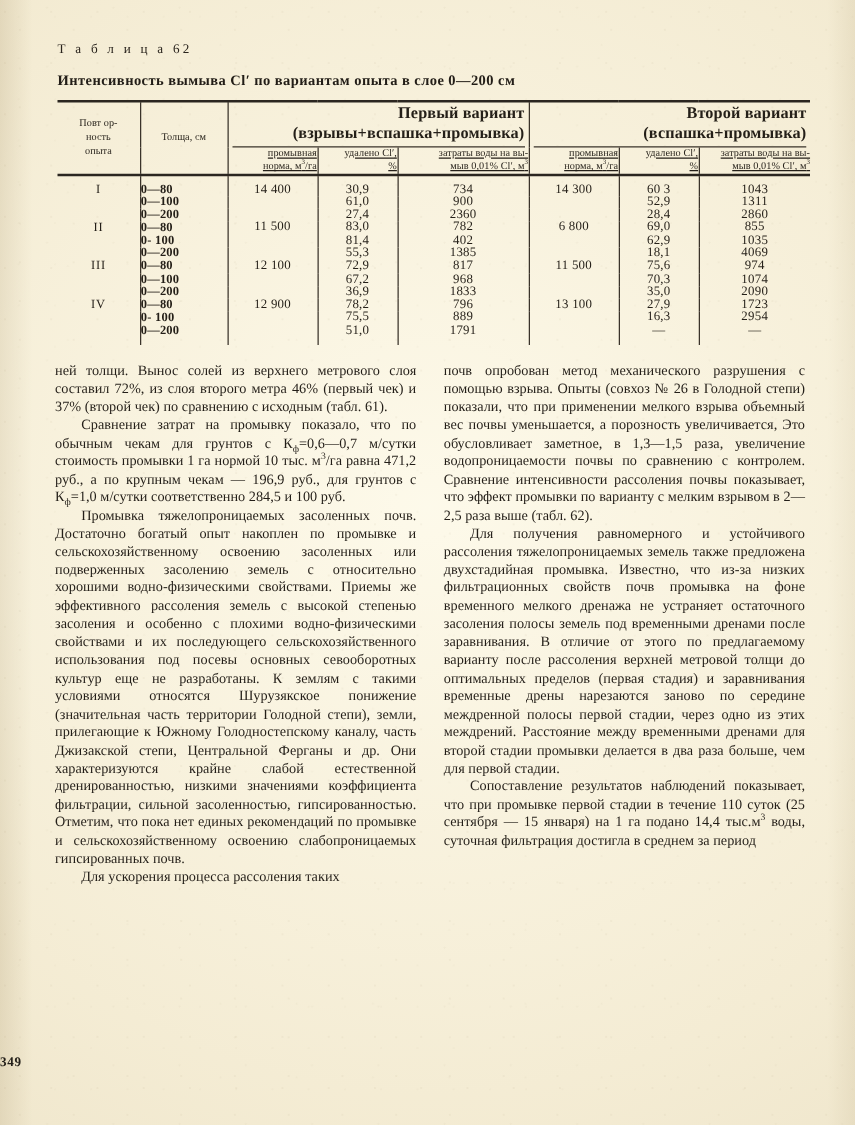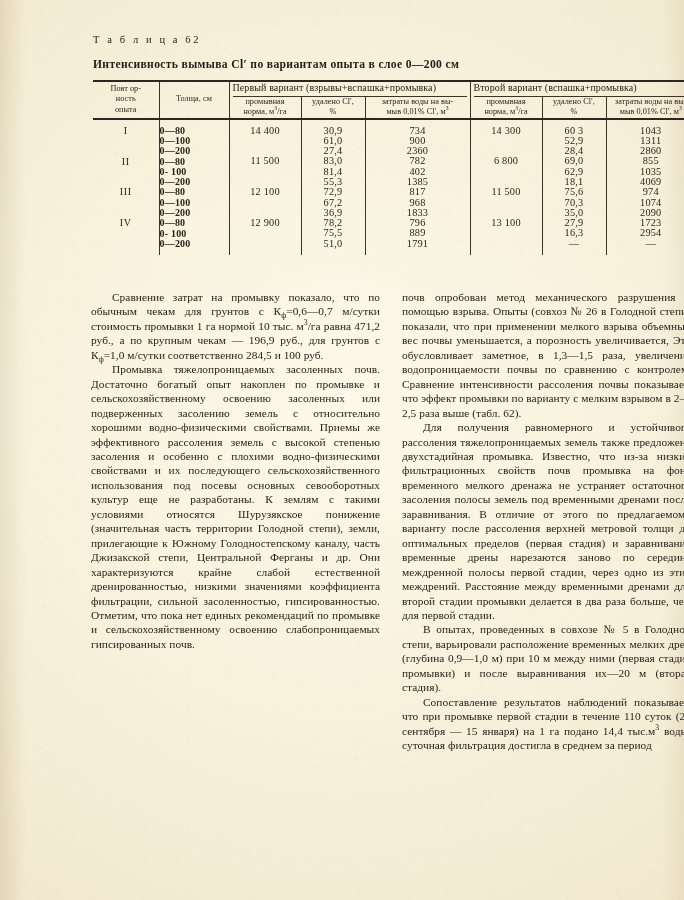--- a/index.html
+++ b/index.html
@@ -45,7 +45,6 @@
     height: 900px;
     box-sizing: border-box;
     padding: 0;
-    margin-left: 47px;
   }
 
   

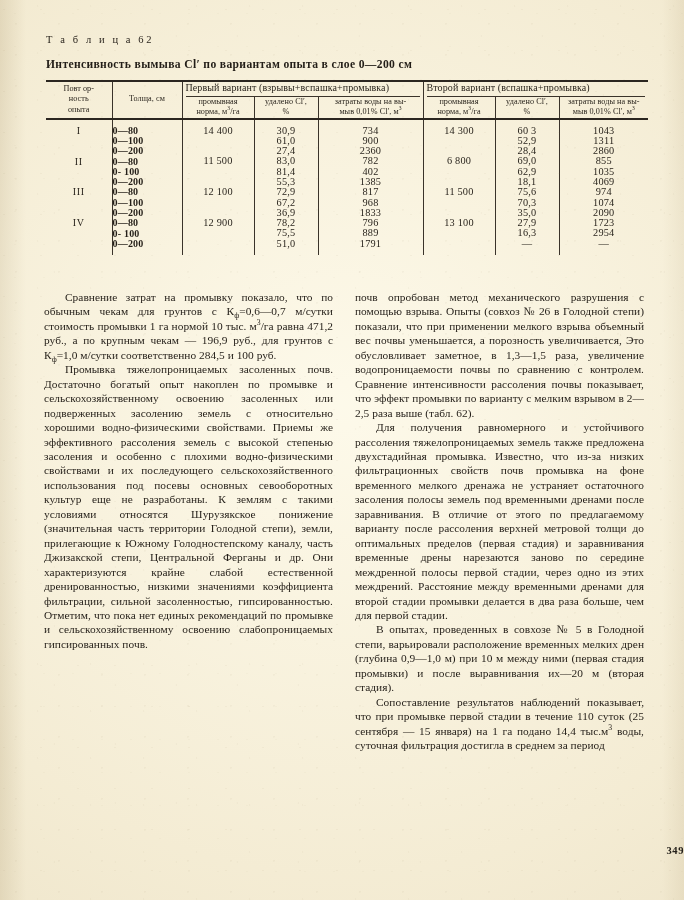--- a/index.html
+++ b/index.html
@@ -89,9 +89,9 @@
     border-left: 1px solid #3a332a;
   }
   th.grp {
-    font-weight: normal;
-    font-size: 10px;
-    text-align: left;
+    font-weight: bold;
+    font-size: 13px;
+    text-align: right;
     padding: 3px 2px 3px;
     letter-spacing: 0.1px;
   }

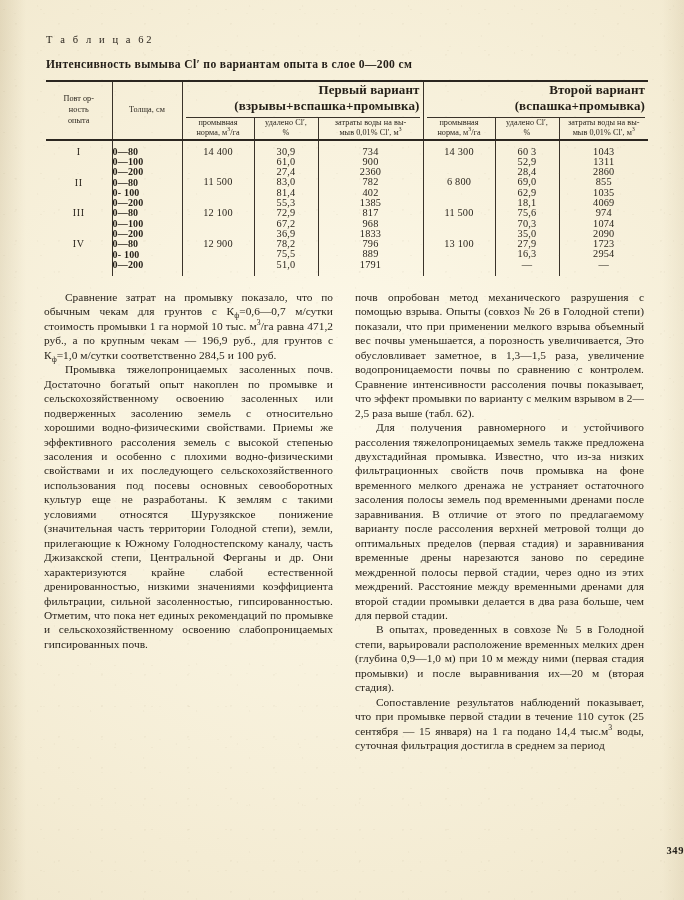--- a/index.html
+++ b/index.html
@@ -104,10 +104,11 @@
   th.sub {
     font-weight: normal;
     font-size: 8.2px;
-    text-align: center;
+    text-align: right;
     line-height: 1.25;
     padding: 5px 3px 7px;
     letter-spacing: 0.05px;
+    text-decoration: underline;
   }
   th.stub {
     font-weight: normal;

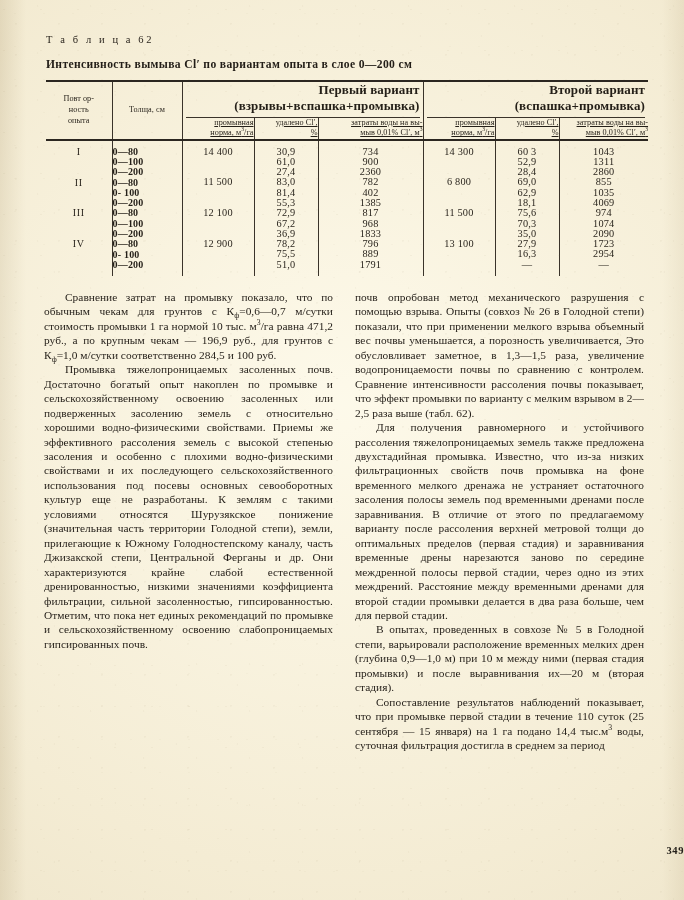--- a/index.html
+++ b/index.html
@@ -341,6 +341,7 @@
 
   <div class="columns">
     <div class="col" id="left-col">
+        <p class="cont">ней толщи. Вынос солей из верхнего метрового слоя составил 72%, из слоя второго метра 46% (первый чек) и 37% (второй чек) по сравнению с исходным (табл. 61).</p>
         <p>Сравнение затрат на промывку показало, что по обычным чекам для грунтов с К<sub>ф</sub>=0,6—0,7 м/сутки стоимость промывки 1 га нормой 10 тыс. м<sup>3</sup>/га равна 471,2 руб., а по крупным чекам — 196,9 руб., для грунтов с К<sub>ф</sub>=1,0 м/сутки соответственно 284,5 и 100 руб.</p>
         <p><b>Промывка тяжелопроницаемых засоленных почв.</b> Достаточно богатый опыт накоплен по промывке и сельскохозяйственному освоению засоленных или подверженных засолению земель с относительно хорошими водно-физическими свойствами. Приемы же эффективного рассоления земель с высокой степенью засоления и особенно с плохими водно-физическими свойствами и их последующего сельскохозяйственного использования под посевы основных севооборотных культур еще не разработаны. К землям с такими условиями относятся Шурузякское понижение (значительная часть территории Голодной степи), земли, прилегающие к Южному Голодностепскому каналу, часть Джизакской степи, Центральной Ферганы и др. Они характеризуются крайне слабой естественной дренированностью, низкими значениями коэффициента фильтрации, сильной засоленностью, гипсированностью. Отметим, что пока нет единых рекомендаций по промывке и сельскохозяйственному освоению слабопроницаемых гипсированных почв.</p>
       </div>

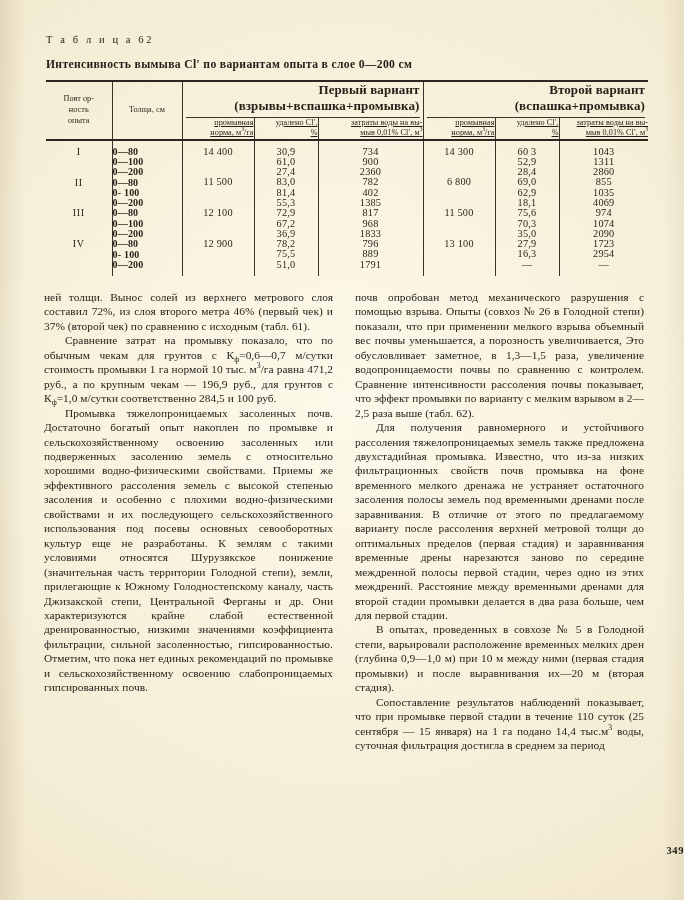--- a/index.html
+++ b/index.html
@@ -348,7 +348,6 @@
     <div class="col" id="right-col">
         <p class="cont">почв опробован метод механического разрушения с помощью взрыва. Опыты (совхоз № 26 в Голодной степи) показали, что при применении мелкого взрыва объемный вес почвы уменьшается, а порозность увеличивается, Это обусловливает заметное, в 1,3—1,5 раза, увеличение водопроницаемости почвы по сравнению с контролем. Сравнение интенсивности рассоления почвы показывает, что эффект промывки по варианту с мелким взрывом в 2—2,5 раза выше (табл. 62).</p>
         <p>Для получения равномерного и устойчивого рассоления тяжелопроницаемых земель также предложена двухстадийная промывка. Известно, что из-за низких фильтрационных свойств почв промывка на фоне временного мелкого дренажа не устраняет остаточного засоления полосы земель под временными дренами после заравнивания. В отличие от этого по предлагаемому варианту после рассоления верхней метровой толщи до оптимальных пределов (первая стадия) и заравнивания временные дрены нарезаются заново по середине междренной полосы первой стадии, через одно из этих междрений. Расстояние между временными дренами для второй стадии промывки делается в два раза больше, чем для первой стадии.</p>
-        <p>В опытах, проведенных в совхозе № 5 в Голодной степи, варьировали расположение временных мелких дрен (глубина 0,9—1,0 м) при 10 м между ними (первая стадия промывки) и после выравнивания их—20 м (вторая стадия).</p>
         <p>Сопоставление результатов наблюдений показывает, что при промывке первой стадии в течение 110 суток (25 сентября — 15 января) на 1 га подано 14,4 тыс.м<sup>3</sup> воды, суточная фильтрация достигла в среднем за период</p>
       </div>
   </div>

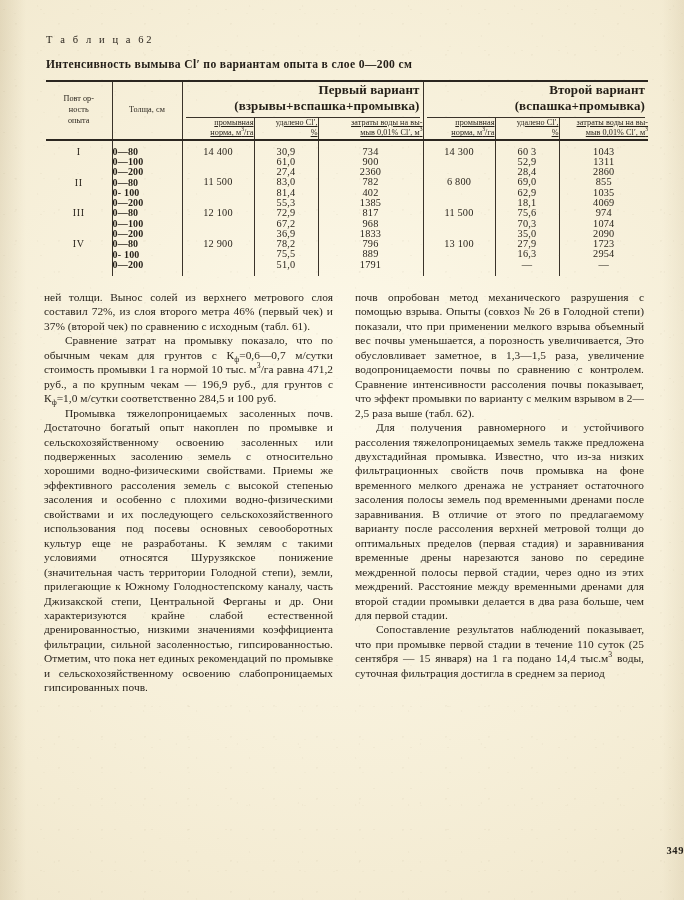--- a/index.html
+++ b/index.html
@@ -344,6 +344,7 @@
         <p class="cont">ней толщи. Вынос солей из верхнего метрового слоя составил 72%, из слоя второго метра 46% (первый чек) и 37% (второй чек) по сравнению с исходным (табл. 61).</p>
         <p>Сравнение затрат на промывку показало, что по обычным чекам для грунтов с К<sub>ф</sub>=0,6—0,7 м/сутки стоимость промывки 1 га нормой 10 тыс. м<sup>3</sup>/га равна 471,2 руб., а по крупным чекам — 196,9 руб., для грунтов с К<sub>ф</sub>=1,0 м/сутки соответственно 284,5 и 100 руб.</p>
         <p><b>Промывка тяжелопроницаемых засоленных почв.</b> Достаточно богатый опыт накоплен по промывке и сельскохозяйственному освоению засоленных или подверженных засолению земель с относительно хорошими водно-физическими свойствами. Приемы же эффективного рассоления земель с высокой степенью засоления и особенно с плохими водно-физическими свойствами и их последующего сельскохозяйственного использования под посевы основных севооборотных культур еще не разработаны. К землям с такими условиями относятся Шурузякское понижение (значительная часть территории Голодной степи), земли, прилегающие к Южному Голодностепскому каналу, часть Джизакской степи, Центральной Ферганы и др. Они характеризуются крайне слабой естественной дренированностью, низкими значениями коэффициента фильтрации, сильной засоленностью, гипсированностью. Отметим, что пока нет единых рекомендаций по промывке и сельскохозяйственному освоению слабопроницаемых гипсированных почв.</p>
+        <p>Для ускорения процесса рассоления таких</p>
       </div>
     <div class="col" id="right-col">
         <p class="cont">почв опробован метод механического разрушения с помощью взрыва. Опыты (совхоз № 26 в Голодной степи) показали, что при применении мелкого взрыва объемный вес почвы уменьшается, а порозность увеличивается, Это обусловливает заметное, в 1,3—1,5 раза, увеличение водопроницаемости почвы по сравнению с контролем. Сравнение интенсивности рассоления почвы показывает, что эффект промывки по варианту с мелким взрывом в 2—2,5 раза выше (табл. 62).</p>

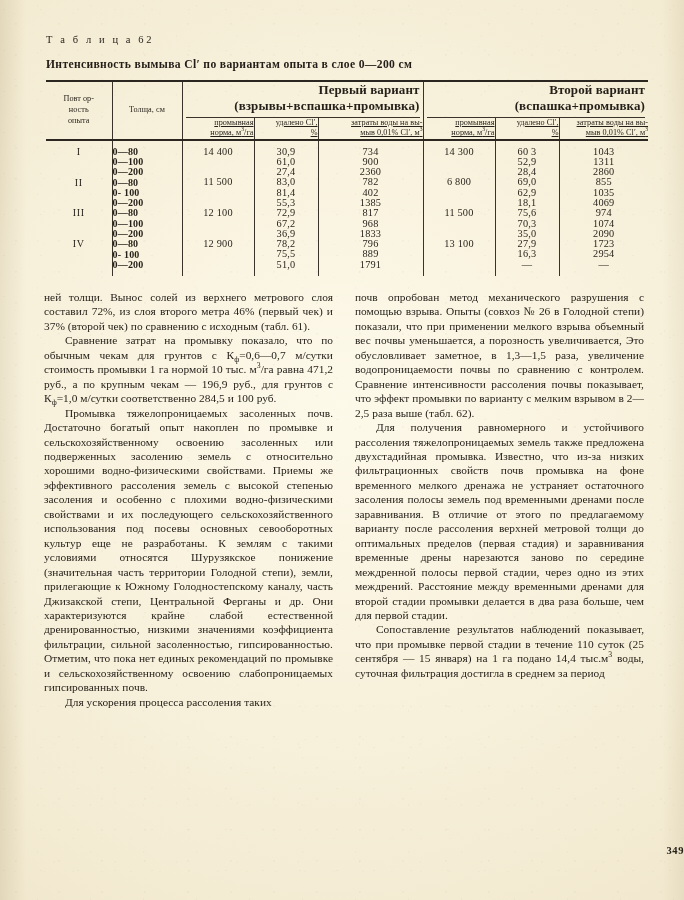--- a/index.html
+++ b/index.html
@@ -165,7 +165,7 @@
     top: 845px;
     left: 0;
     width: 684px;
-    text-align: right;
+    text-align: left;
     font-size: 10.5px;
     font-weight: bold;
     color: #24201a;

